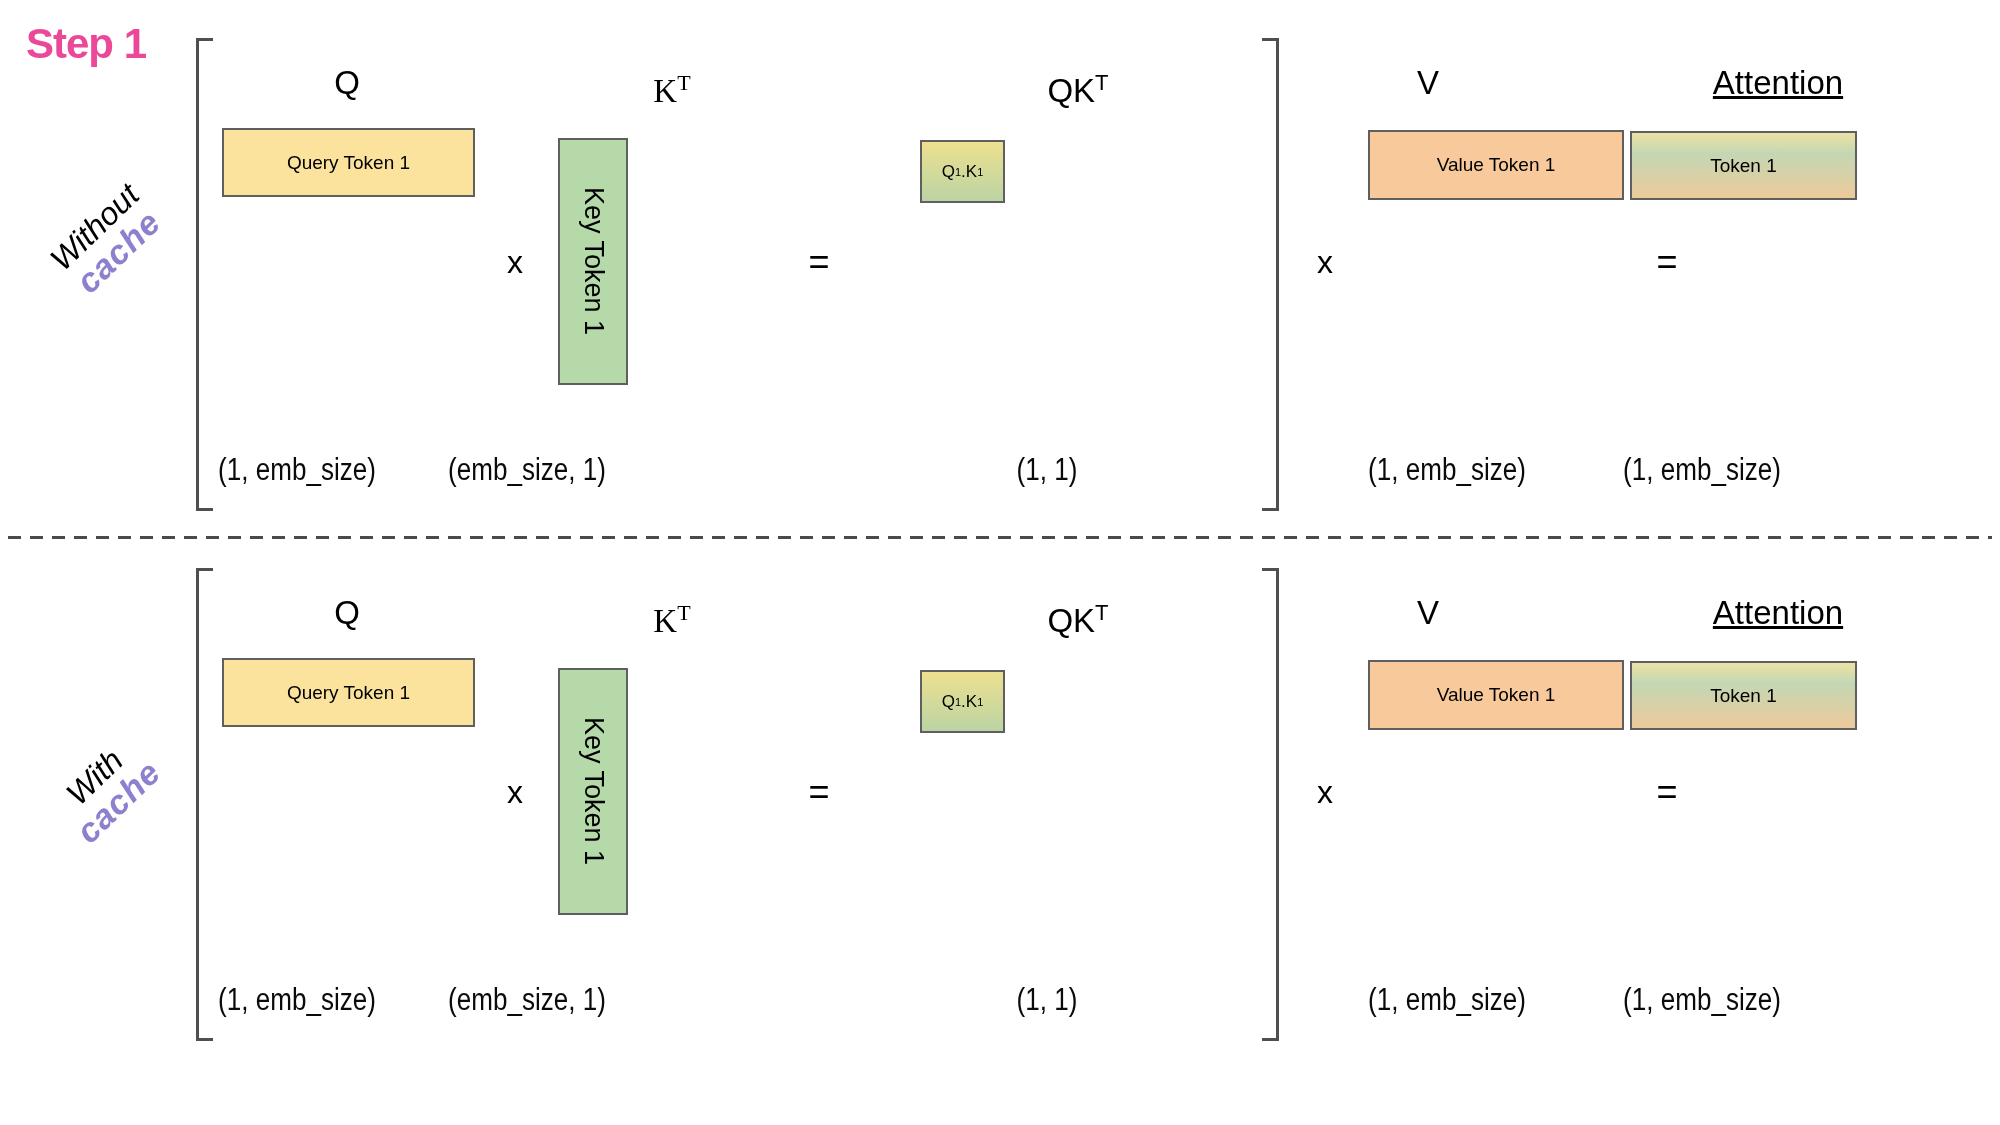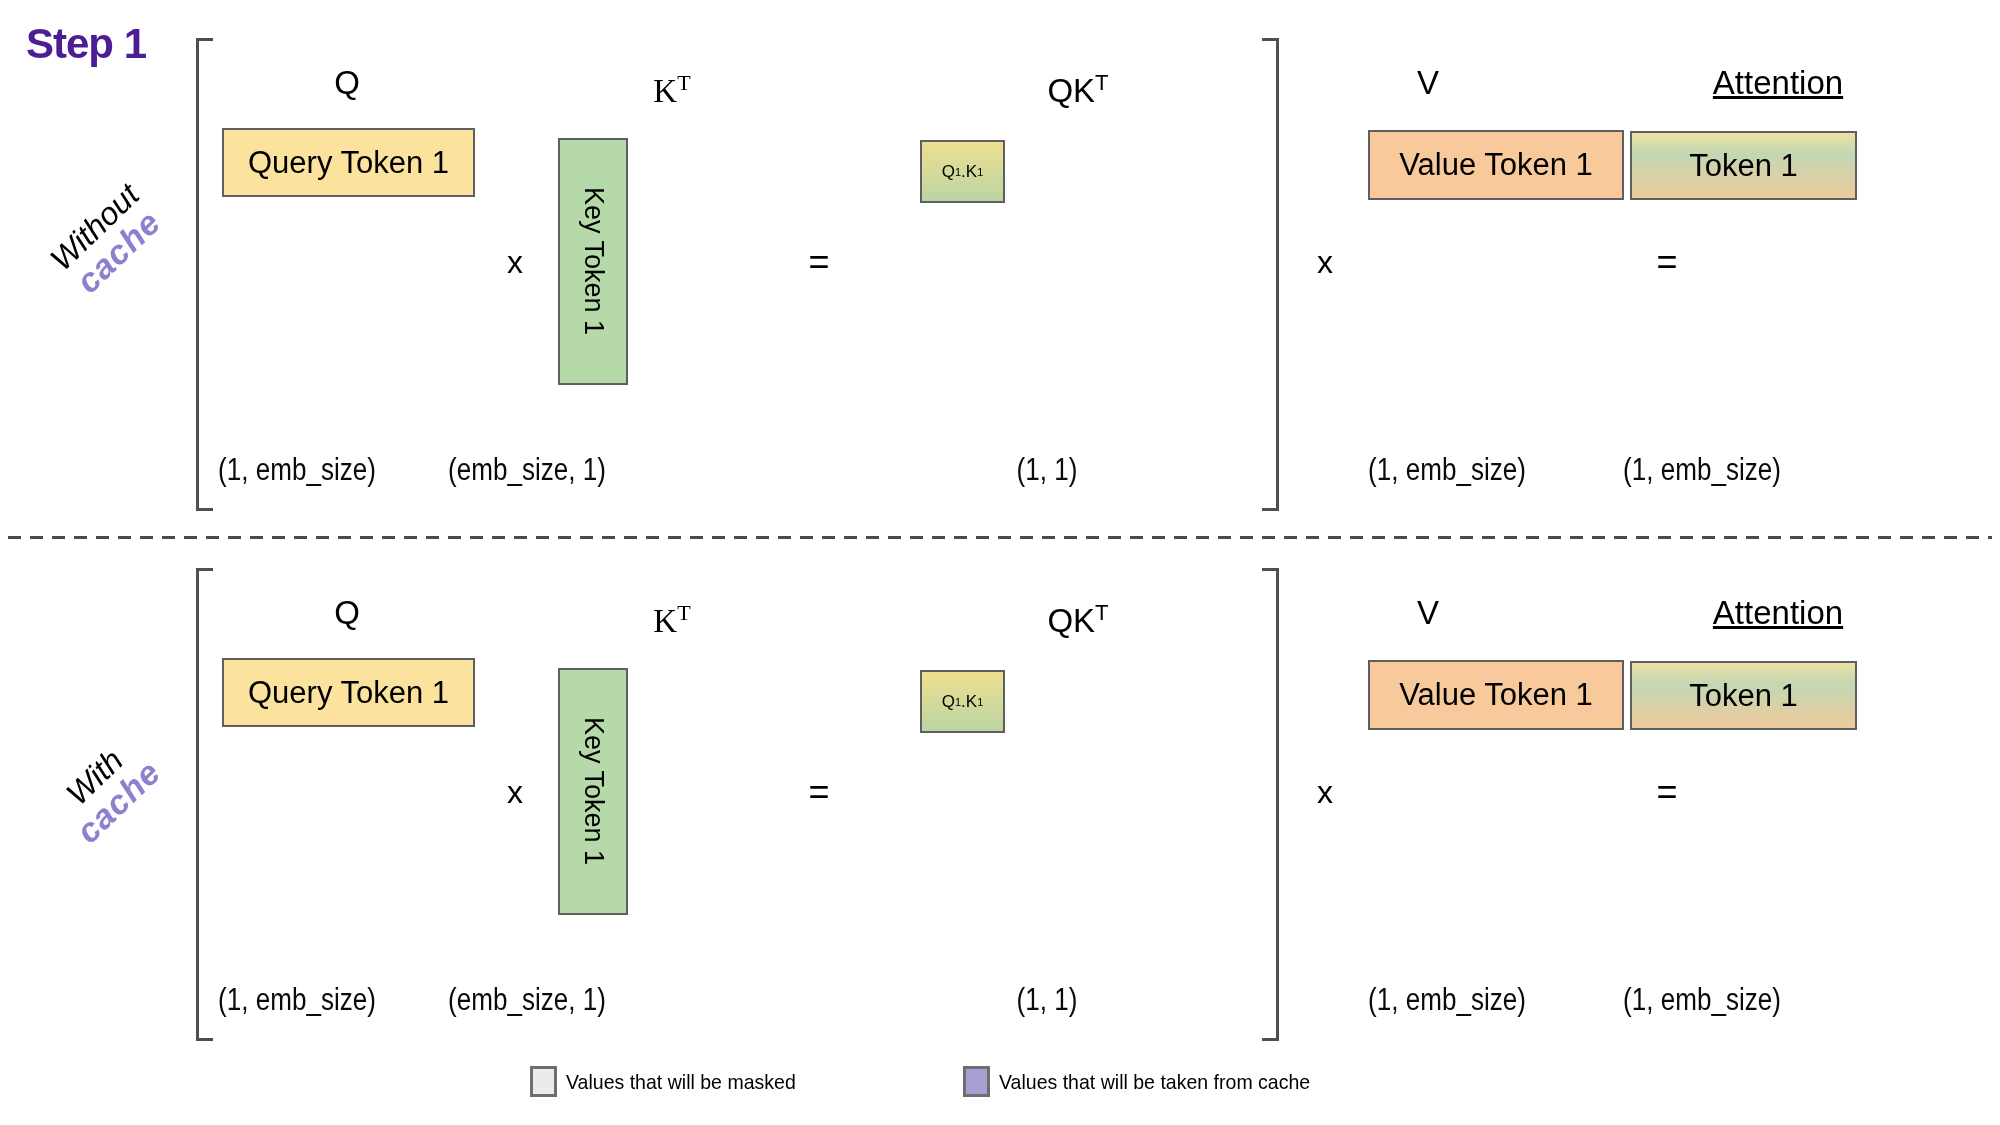--- a/index.html
+++ b/index.html
@@ -9,7 +9,7 @@
   }
   .abs{position:absolute;}
   #page-title{
-    left:26px;top:20px;font-size:42px;font-weight:800;letter-spacing:-1px;color:#4c1d95;
+    left:26px;top:20px;font-size:42px;font-weight:800;letter-spacing:-1px;color:#ec4899;
   }
   
   .row{position:absolute;left:0;width:2000px;height:530px;}

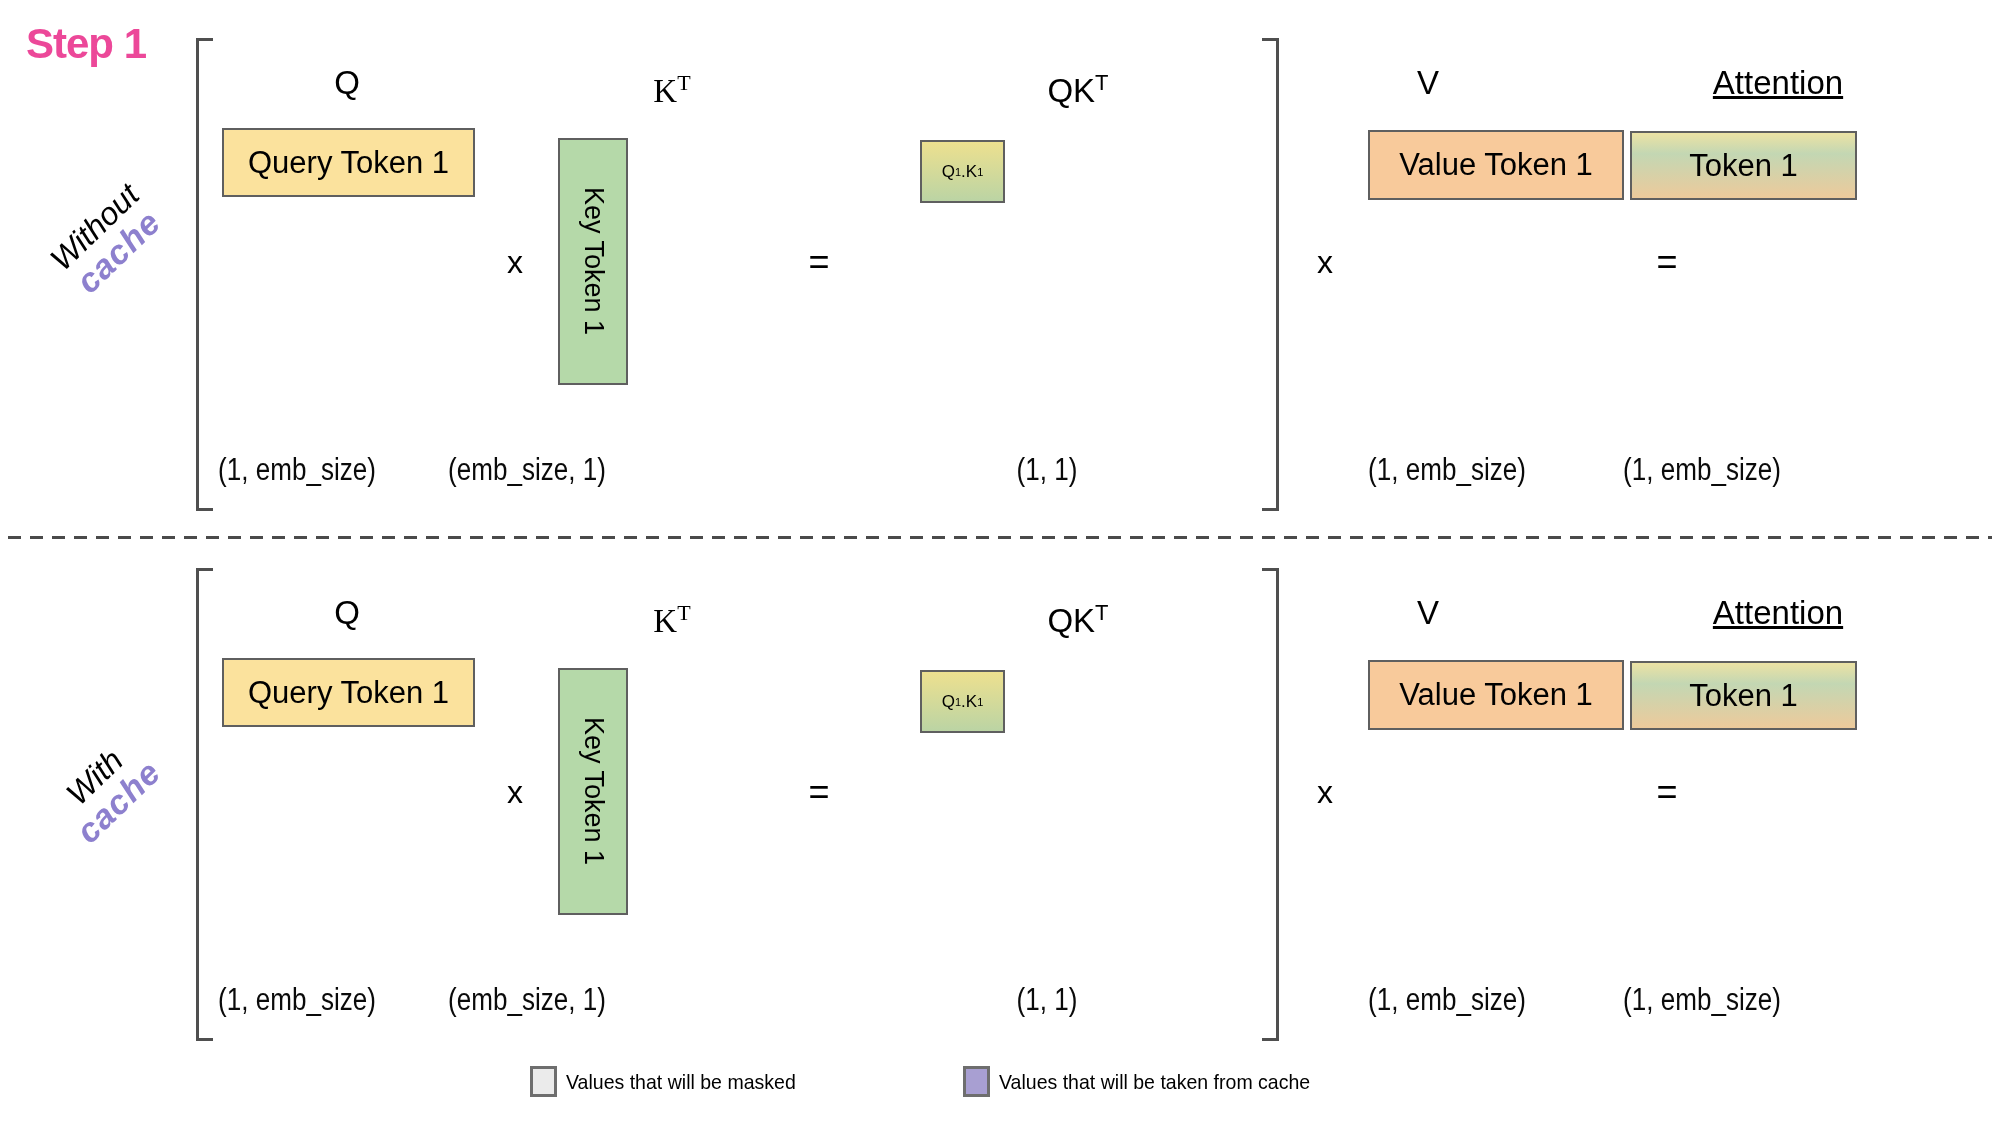--- a/index.html
+++ b/index.html
@@ -34,7 +34,7 @@
   .lbl-v{left:1358px;width:140px;}
   .lbl-att{left:1658px;width:240px;text-decoration:underline;}
   
-  .box{border:2px solid #5f5f5f;display:flex;align-items:center;justify-content:center;font-size:31px;color:#000;box-sizing:border-box;}
+  .box{border:2px solid #5f5f5f;display:flex;align-items:center;justify-content:center;font-size:19px;color:#000;box-sizing:border-box;}
   .query-box{left:222px;top:128px;width:253px;height:69px;background:var(--query_fill,#FBE29D);}
   .key-box{left:558px;top:138px;width:70px;height:247px;background:var(--key_fill,#B5D9A9);writing-mode:vertical-rl;font-size:27px;}
   .qk-box{left:920px;top:140px;width:85px;height:63px;font-size:17px;

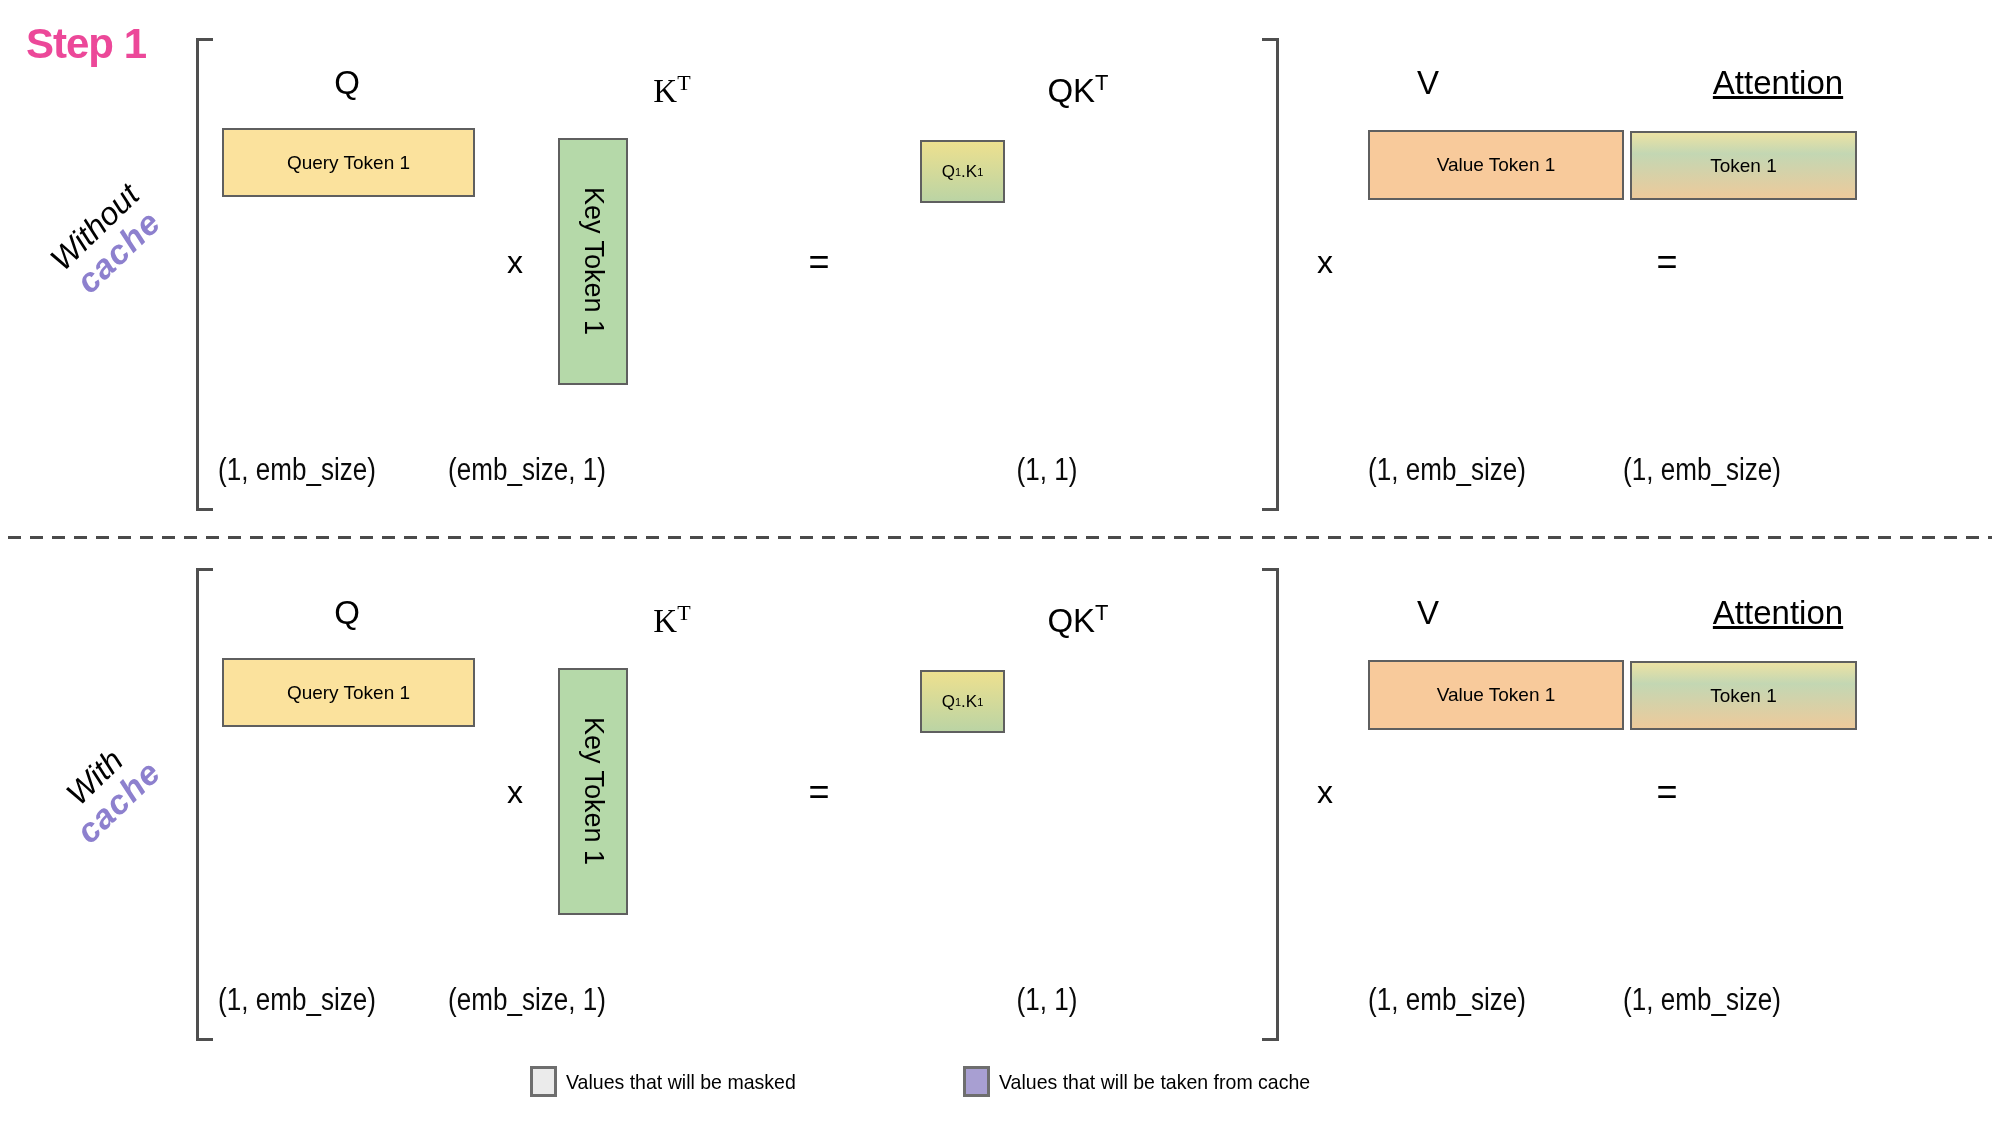--- a/index.html
+++ b/index.html
@@ -151,13 +151,6 @@
     <div class="abs dim dim-5">(1, emb_size)</div>
   </div>
 
-  <div class="abs" id="legend">
-    <div class="legend-swatch swatch-masked"></div>
-    <div class="legend-label">Values that will be masked</div>
-    <div class="legend-gap"></div>
-    <div class="legend-swatch swatch-cache"></div>
-    <div class="legend-label">Values that will be taken from cache</div>
-  </div>
 
 </div>
 

